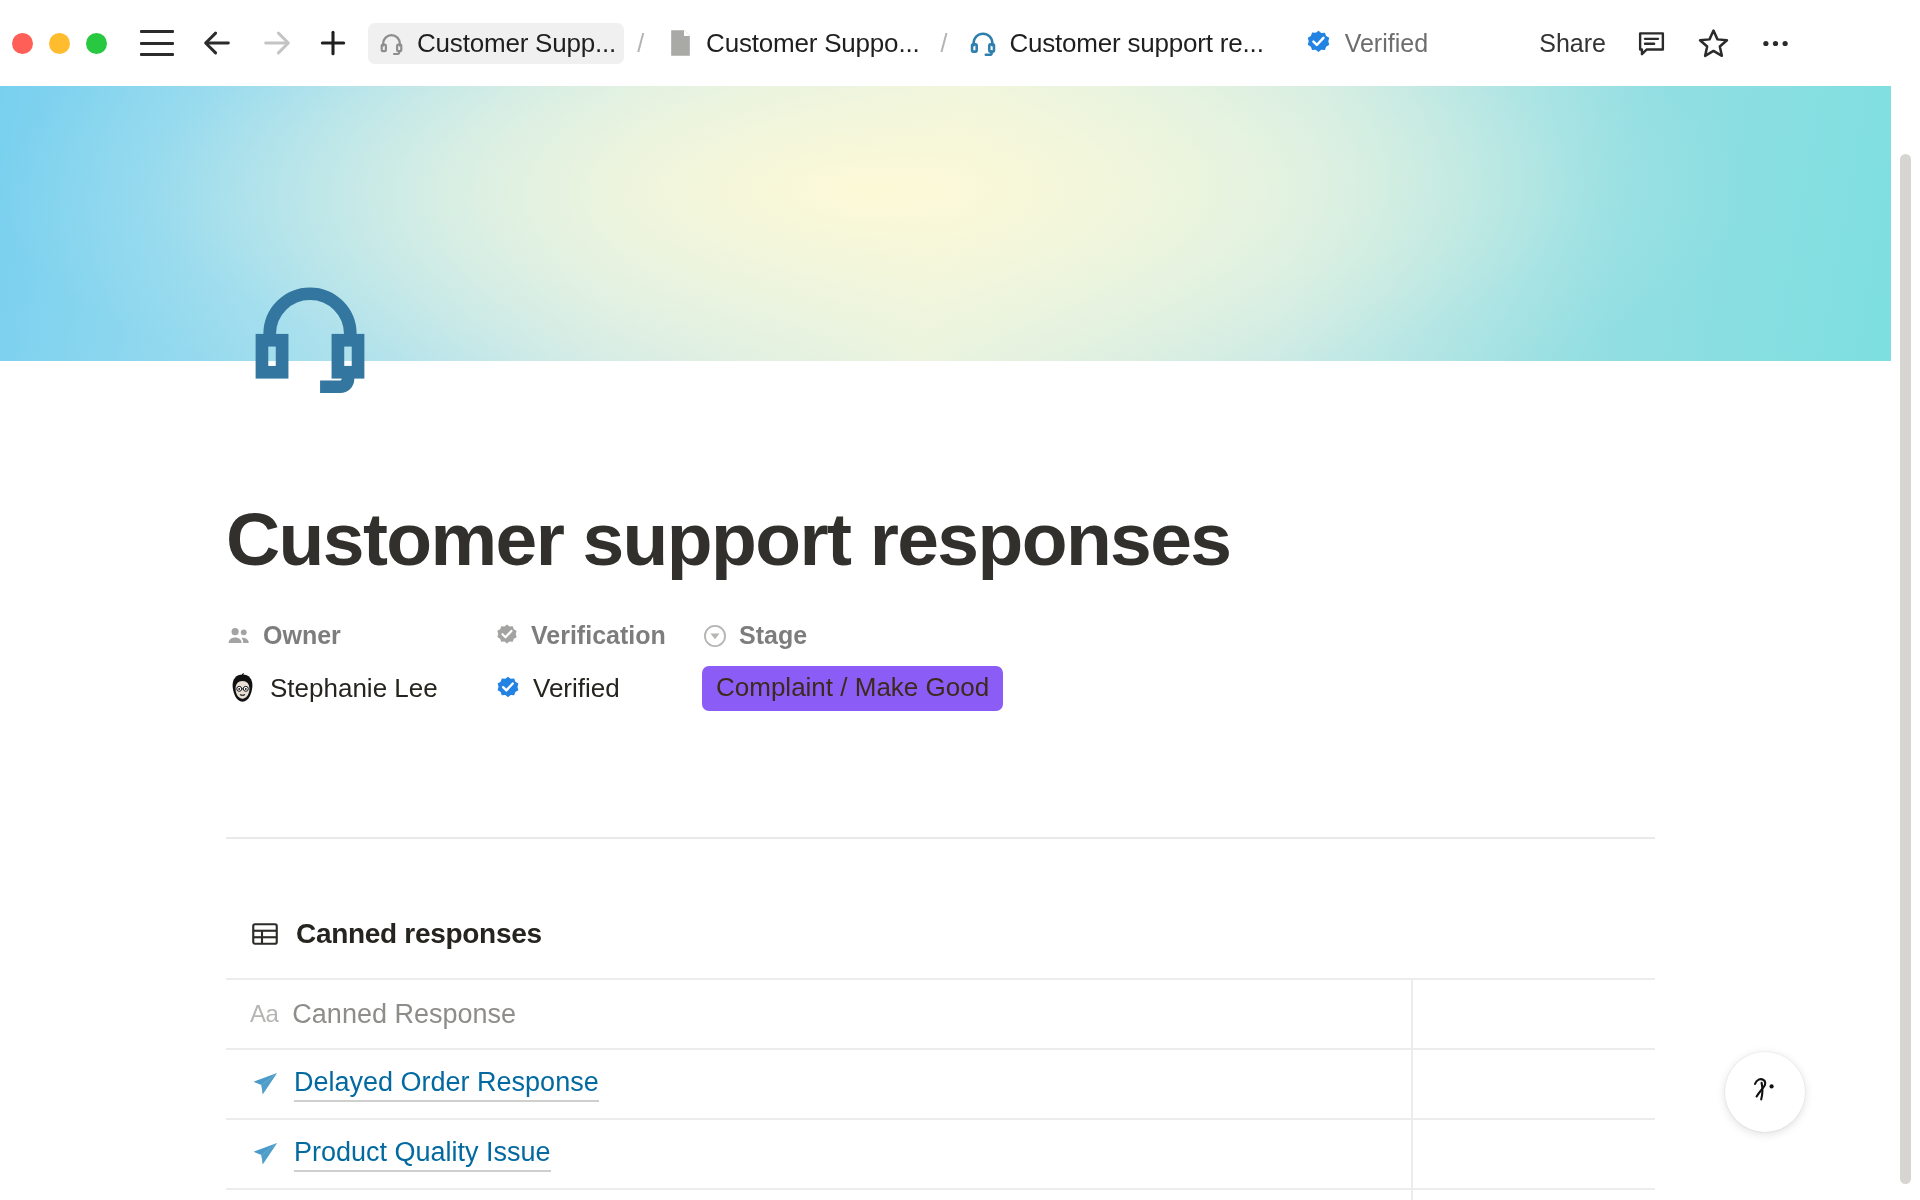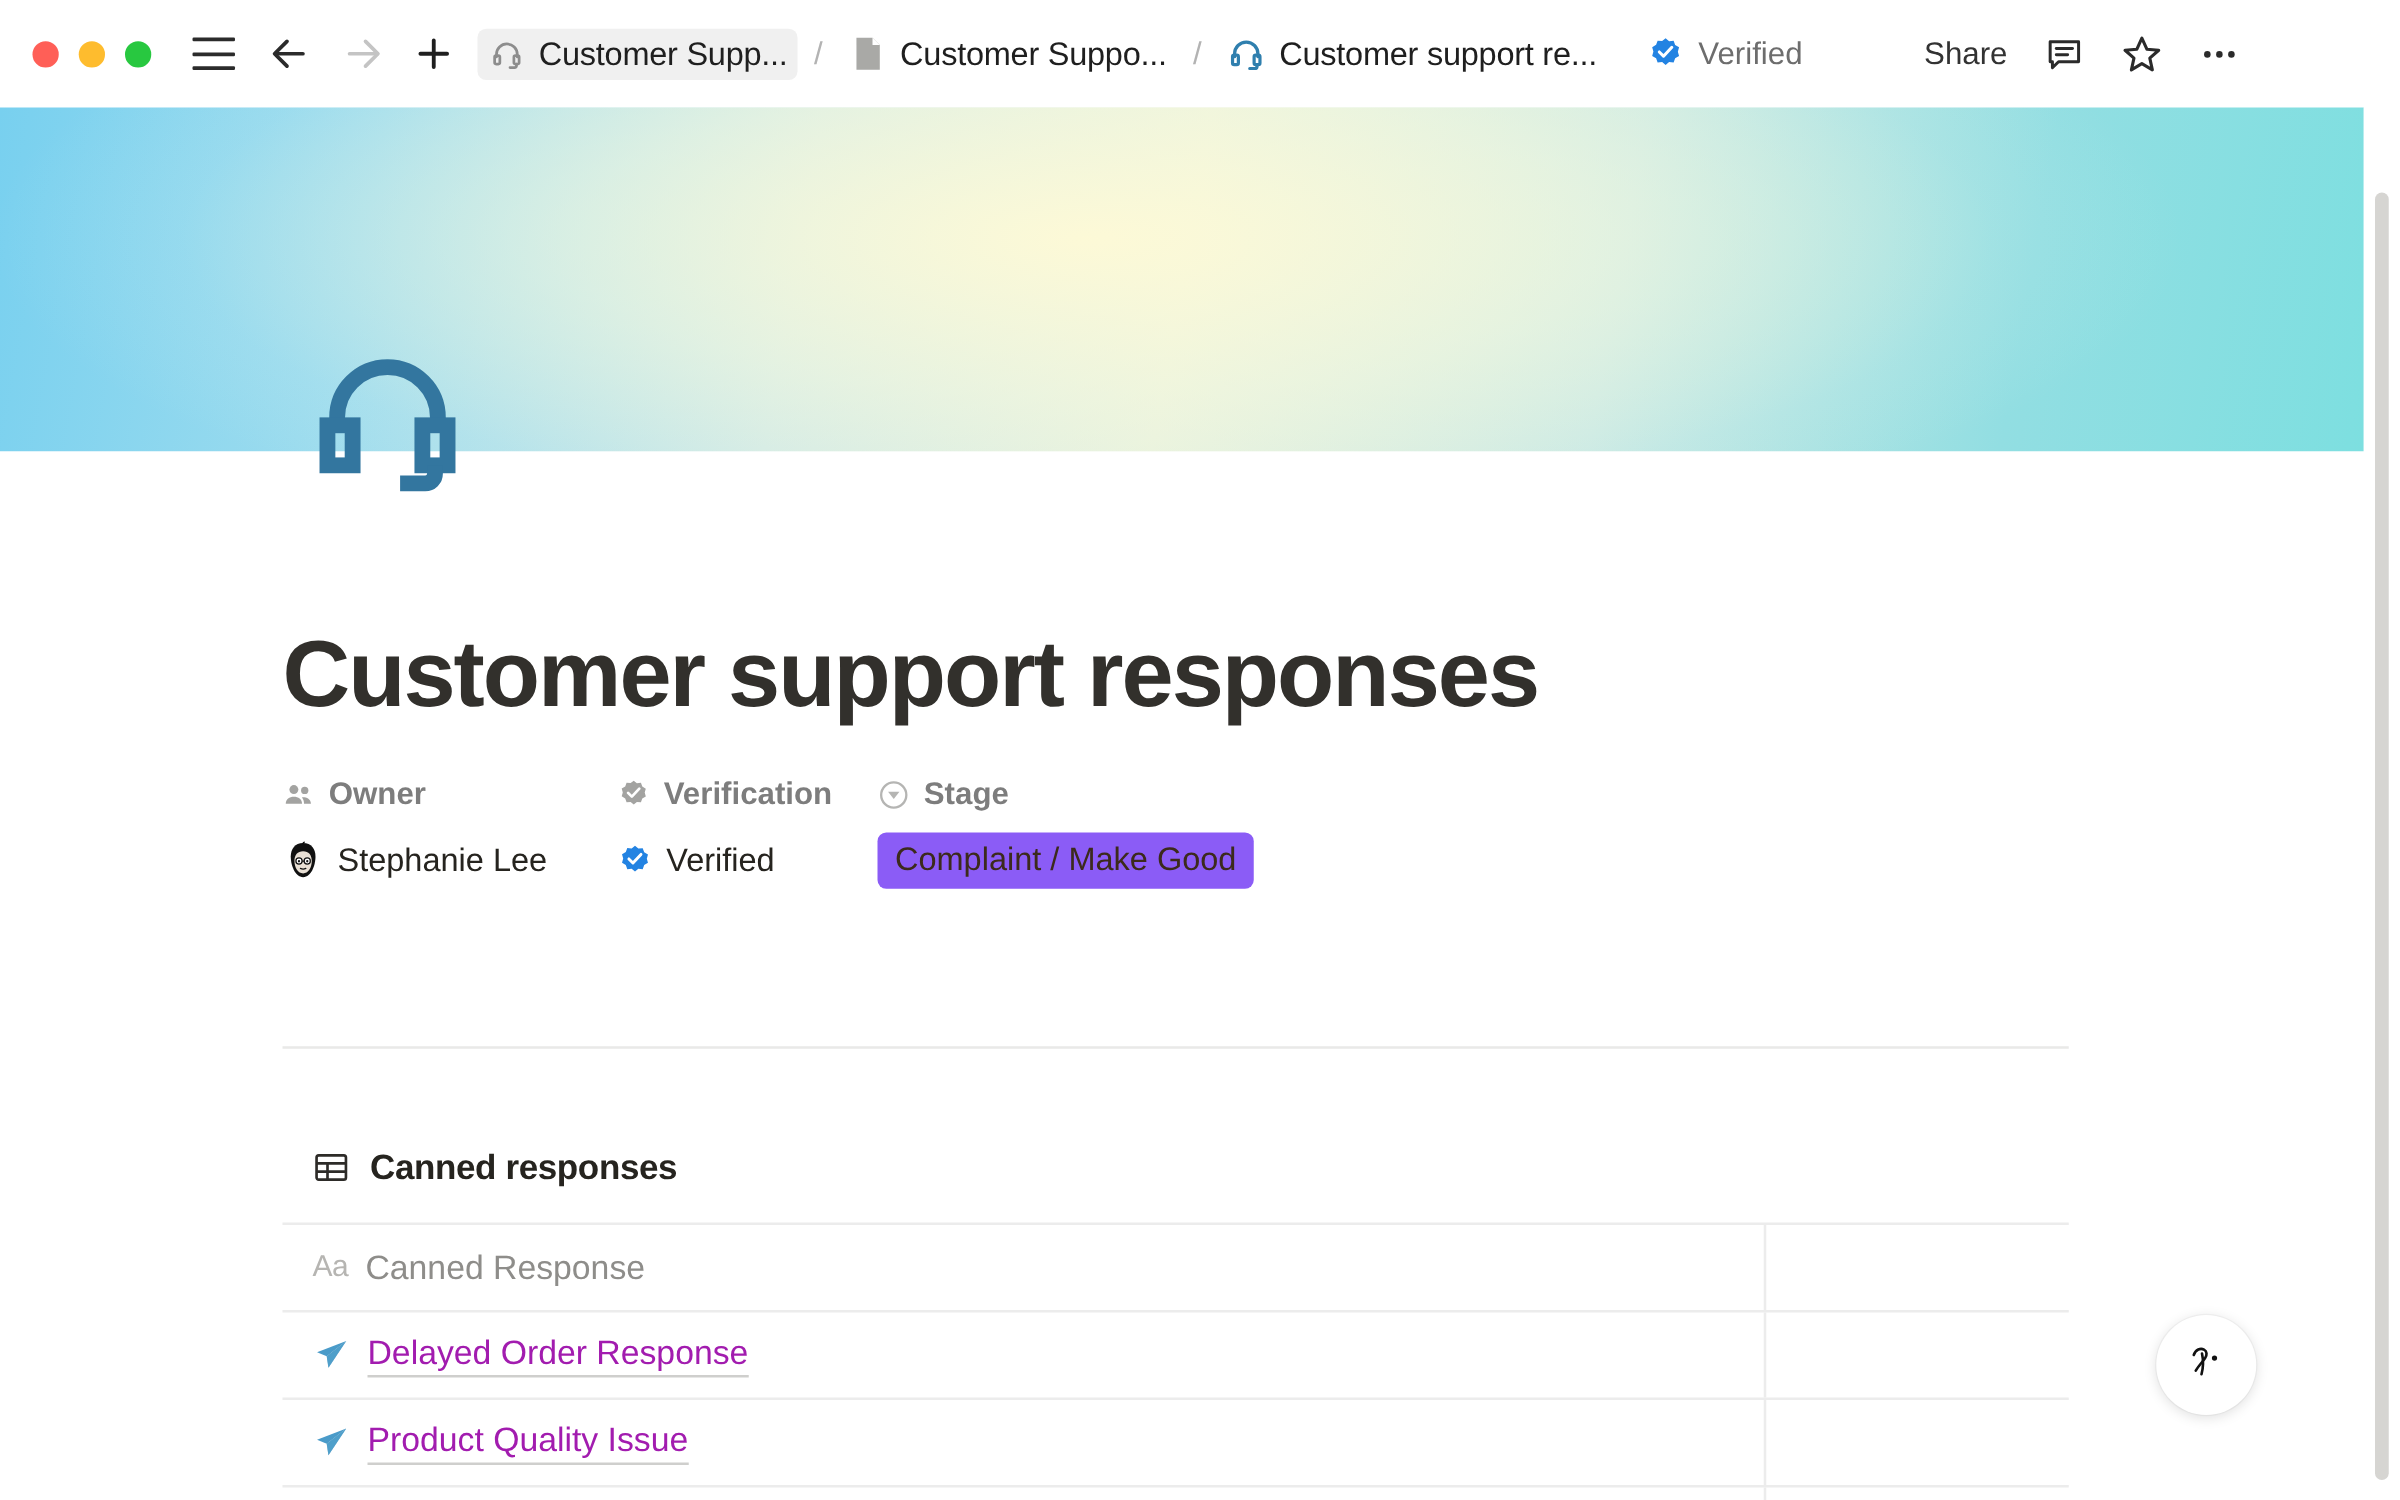--- a/index.html
+++ b/index.html
@@ -21,7 +21,7 @@
     background: #ffffff;
     display: flex;
     align-items: center;
-    padding-left: 26px;
+    padding-left: 12px;
   }
   .traffic {
     display: flex;

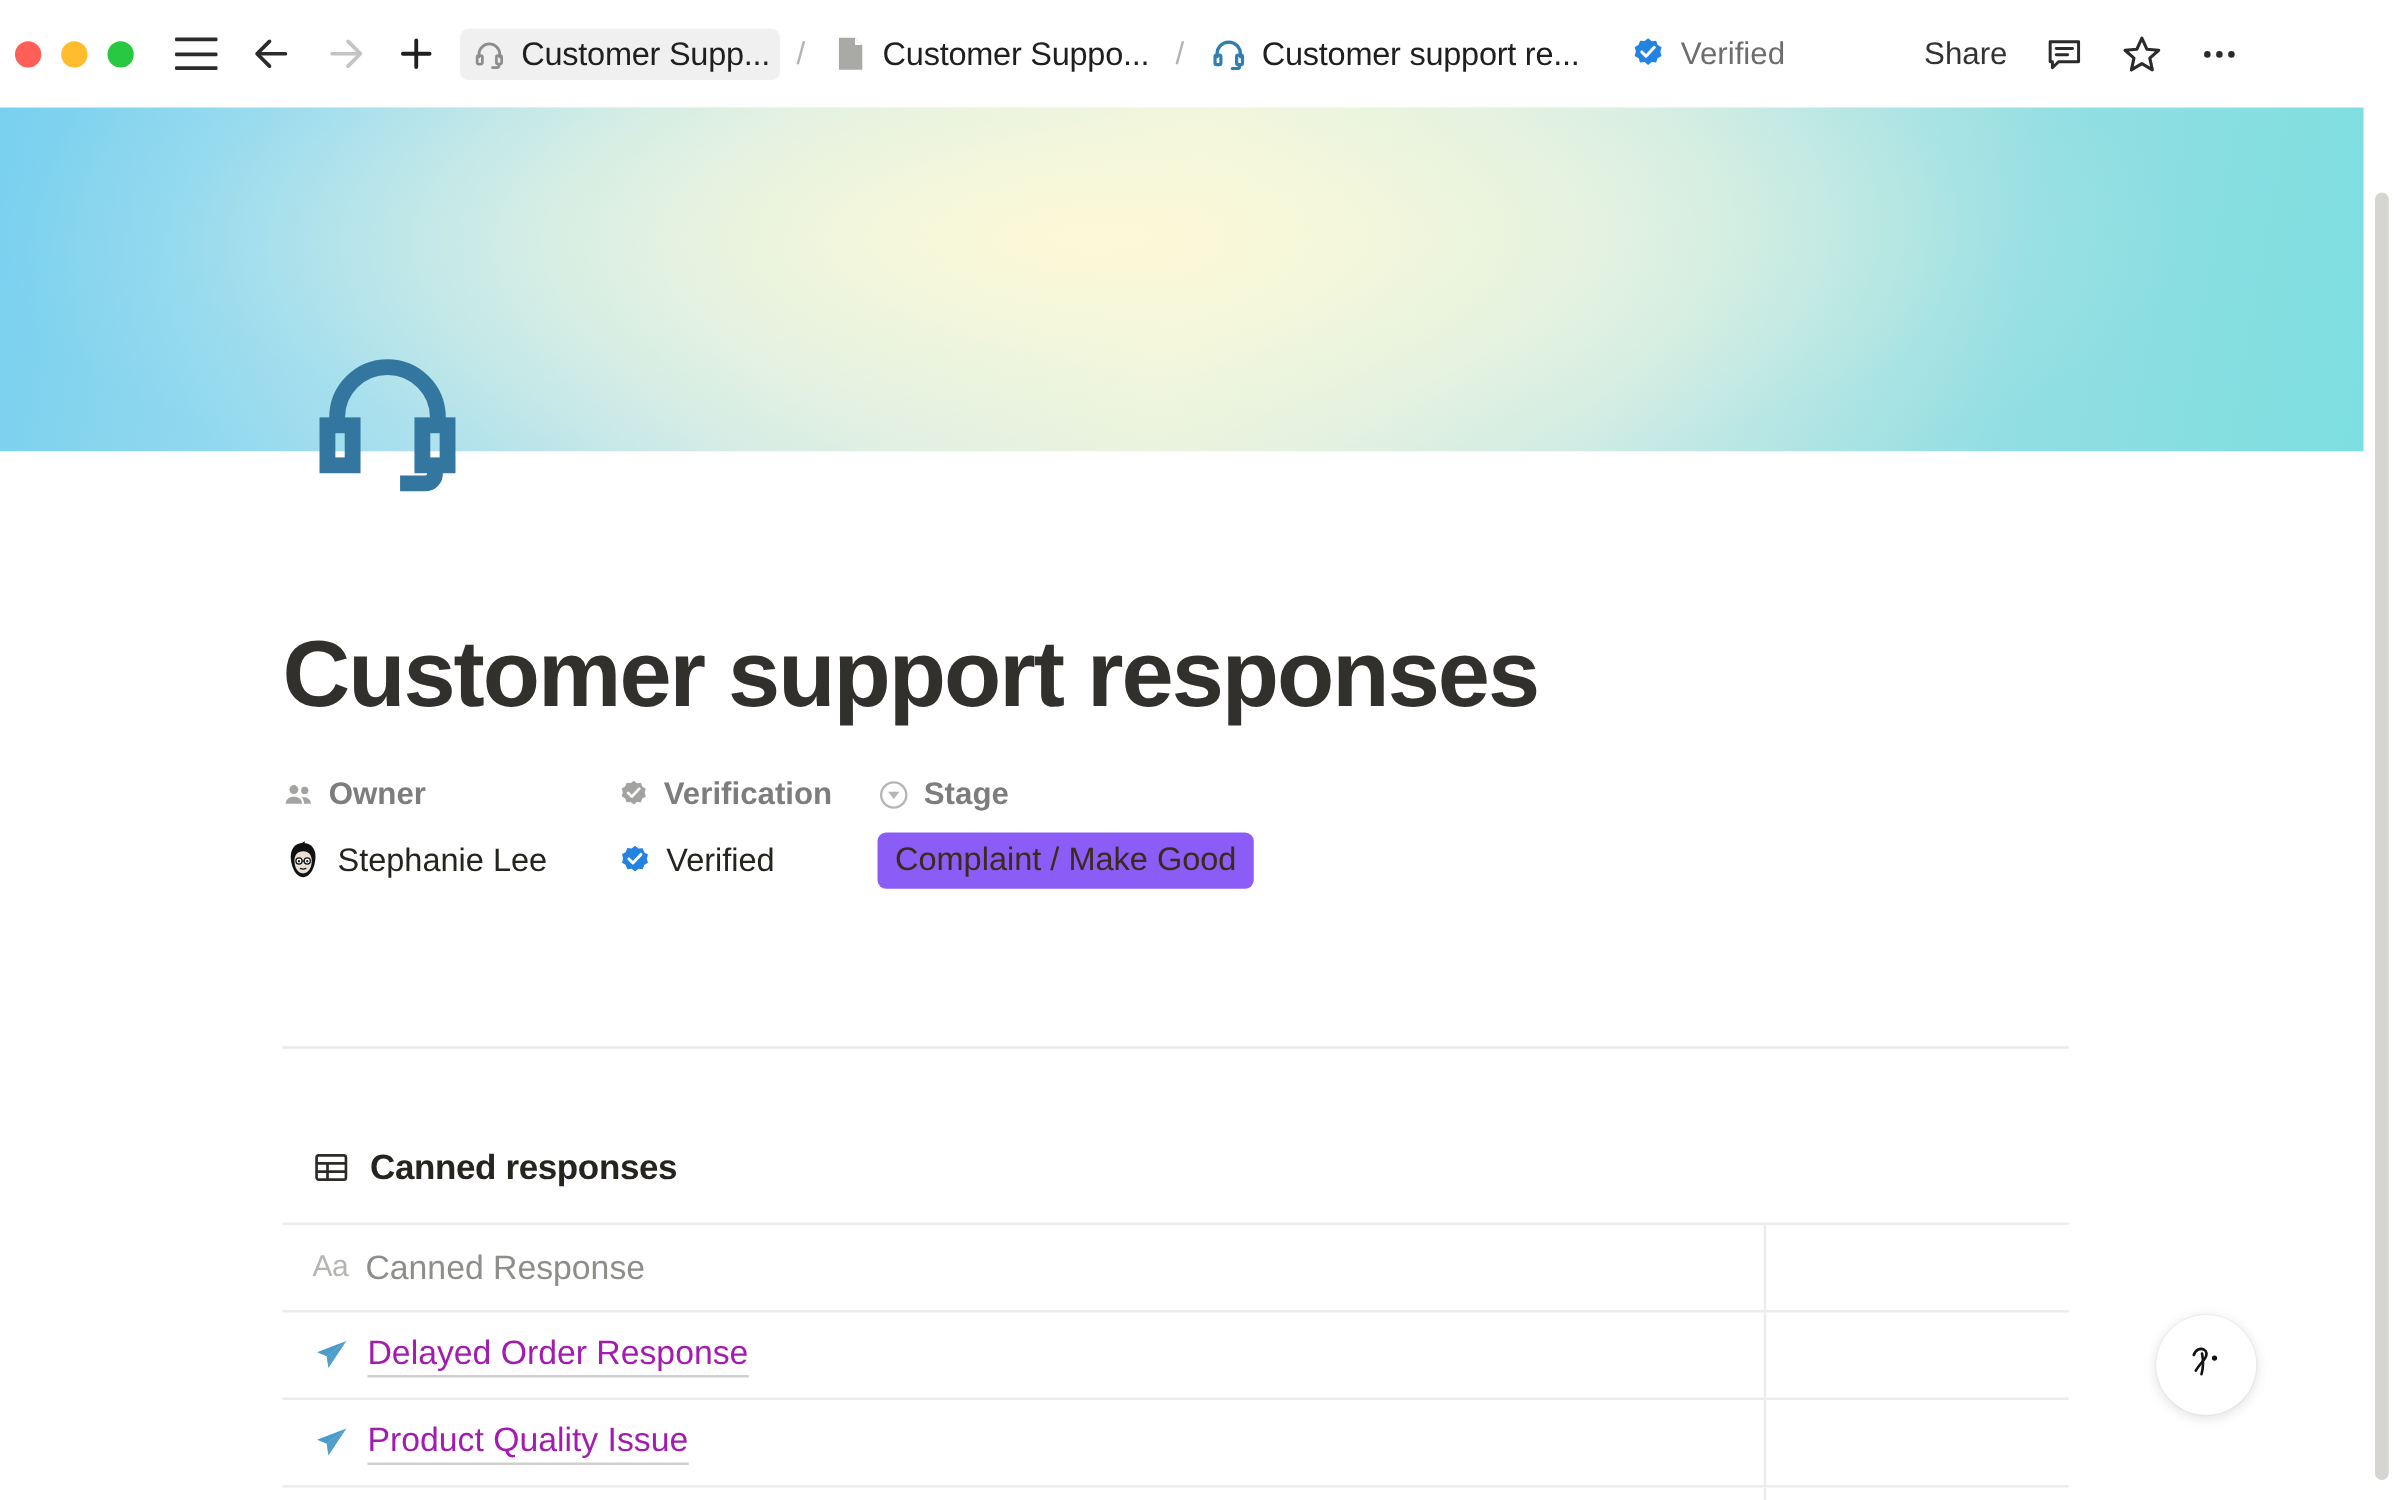--- a/index.html
+++ b/index.html
@@ -261,7 +261,7 @@
   }
   .rowlink {
     font-size: 27px;
-    color: #a21caf;
+    color: #0369a1;
     border-bottom: 2px solid #cfcfcd;
     padding-bottom: 2px;
     cursor: pointer;

